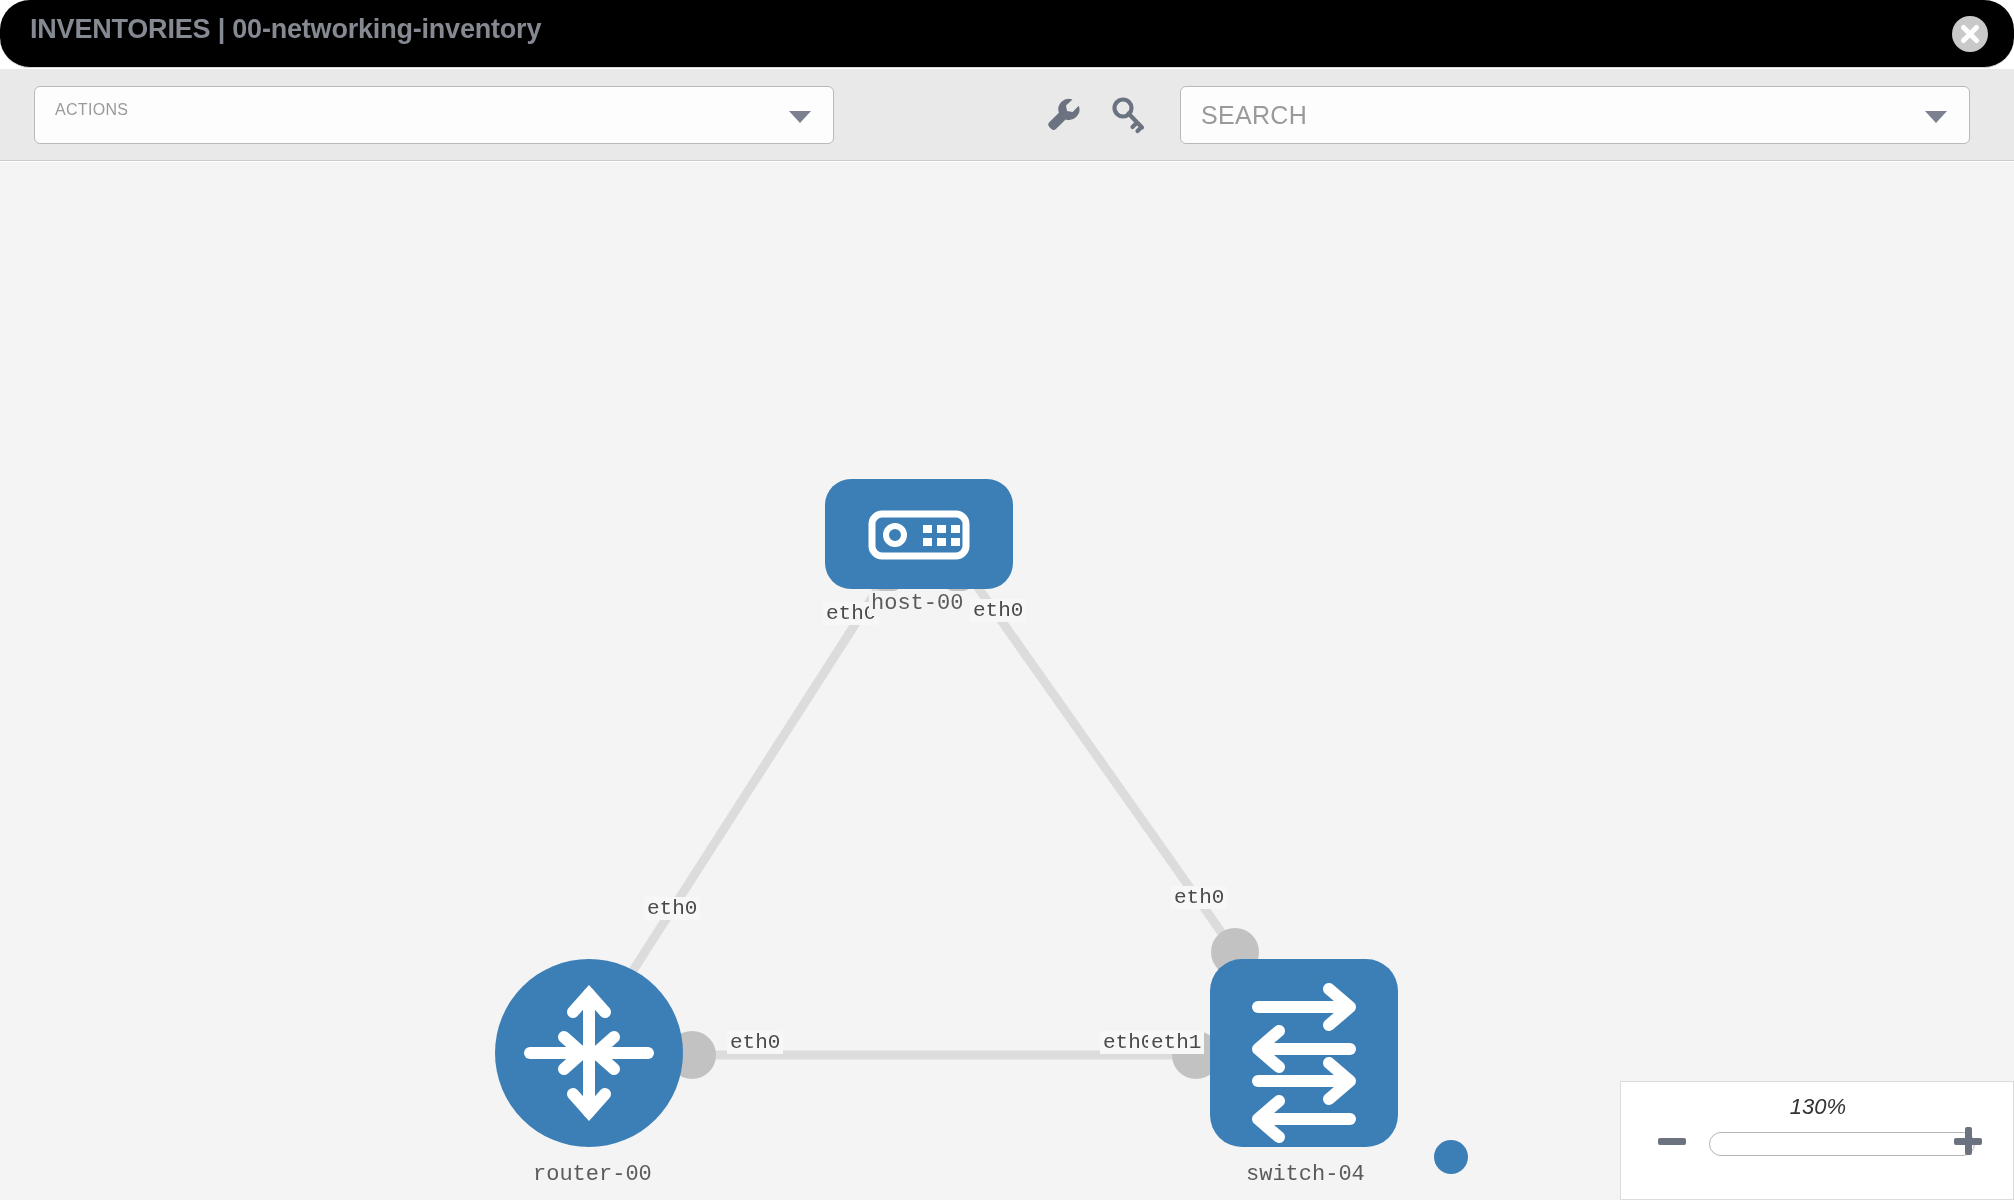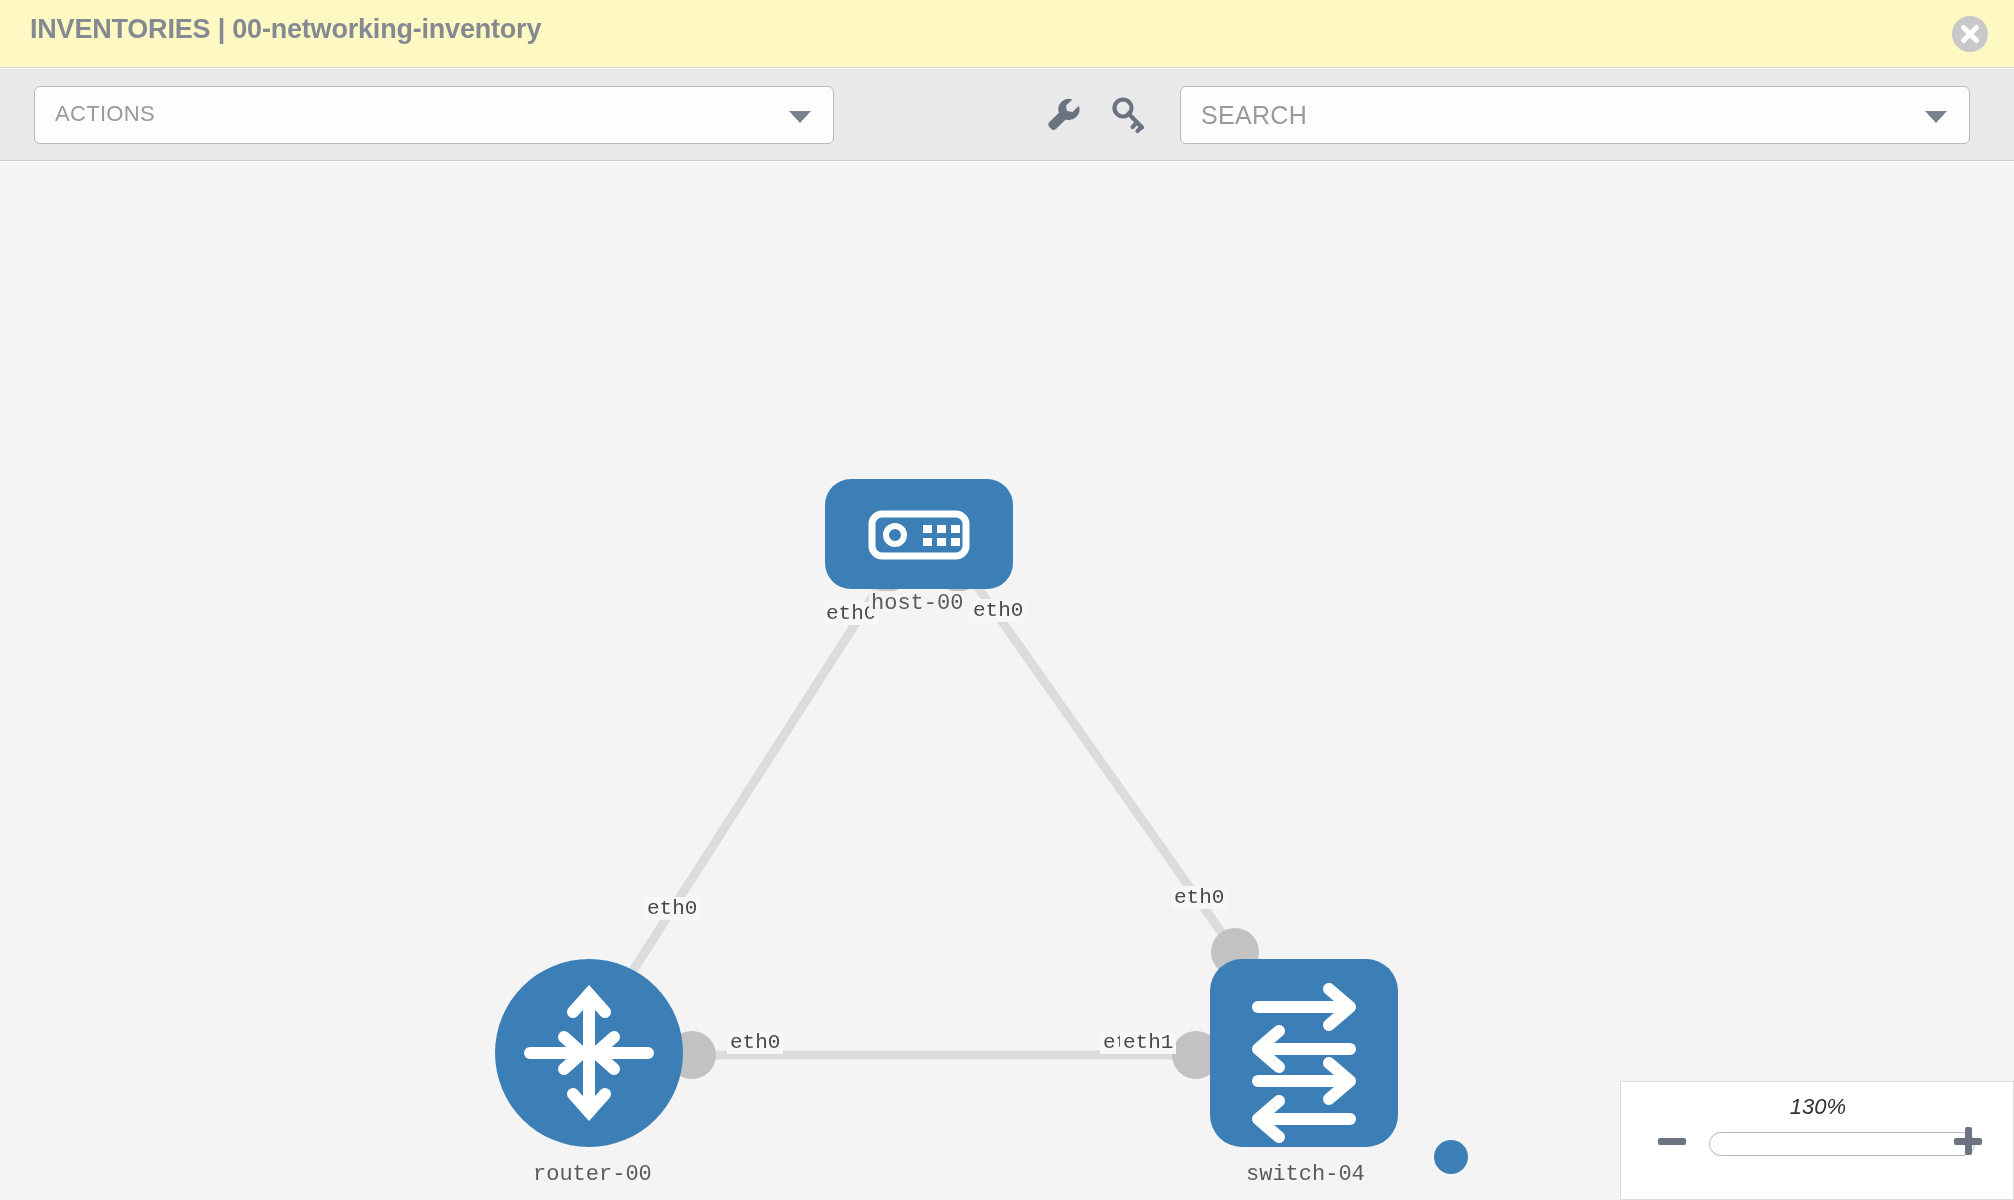--- a/index.html
+++ b/index.html
@@ -25,8 +25,9 @@
     left: 0; top: 0;
     width: 2014px;
     height: 68px;
-    background: #fef9c3;
+    background: #000000;
     border-bottom: 1px solid #d7d7d7;
+    border-radius: 30px;
   }
 
   .page-title {

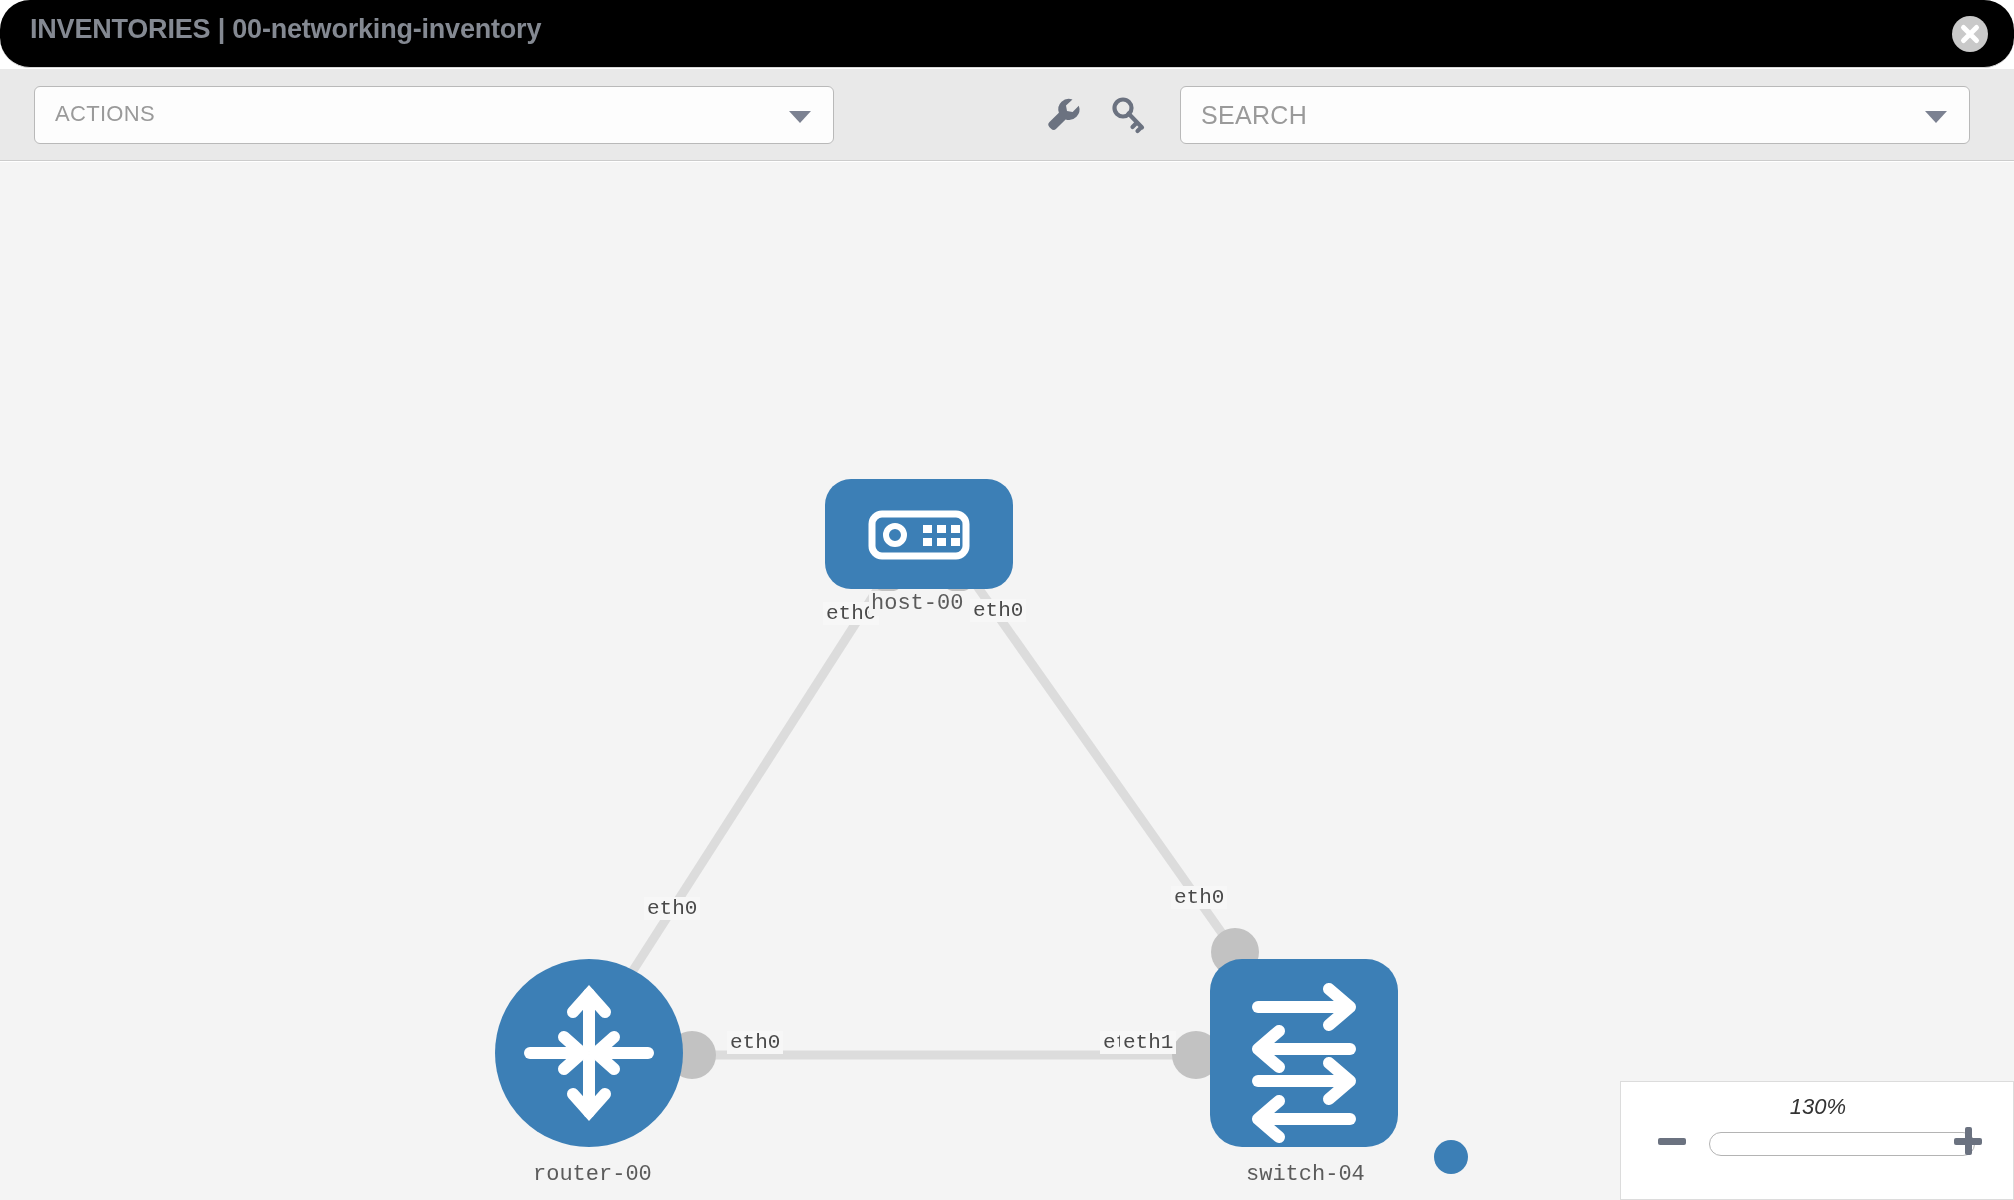--- a/index.html
+++ b/index.html
@@ -78,7 +78,7 @@
     position: absolute;
     left: 20px;
     top: 14px;
-    font-size: 22px;
+    font-size: 16px;
     color: #9a9a9a;
     letter-spacing: 0.3px;
   }

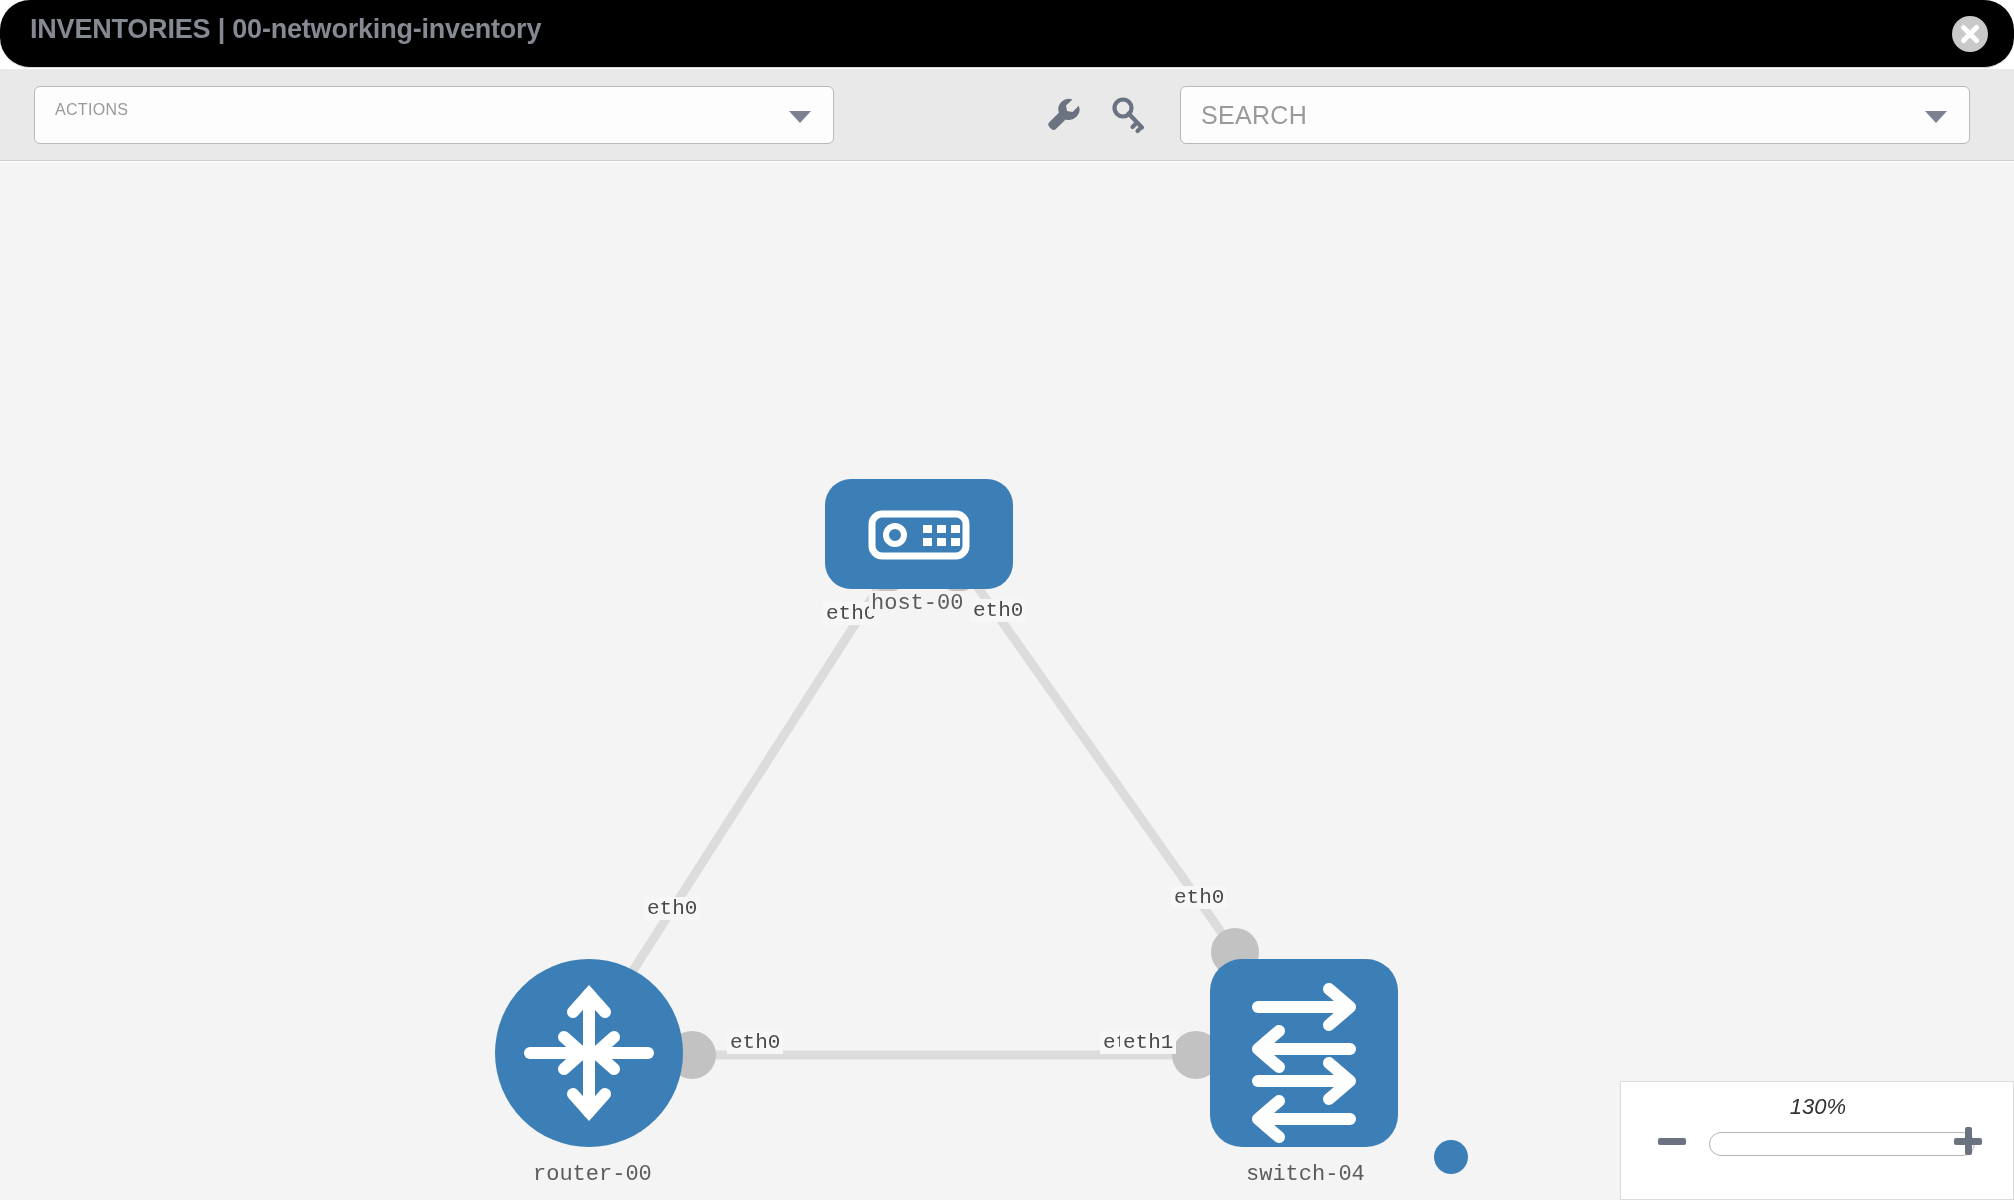--- a/index.html
+++ b/index.html
@@ -313,7 +313,7 @@
     <span class="iface-label" style="left:1171px; top:724px;">eth0</span>
     <span class="iface-label" style="left:727px; top:869px;">eth0</span>
     <span class="iface-label" style="left:1100px; top:869px;">eth0</span>
-    <span class="iface-label" style="left:1120px; top:869px;">eth1</span>
+    <span class="iface-label" style="left:1148px; top:869px;">eth1</span>
 
     <span class="node-label" style="left:869px; top:429px;">host-00</span>
     <span class="node-label" style="left:531px; top:1000px;">router-00</span>

